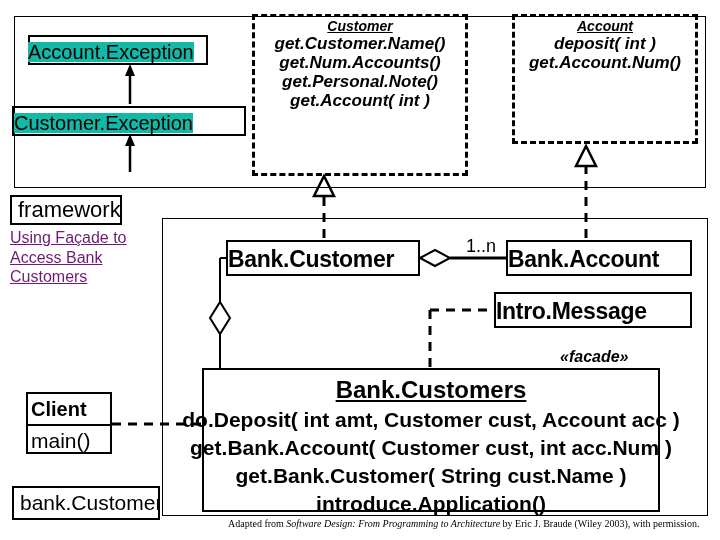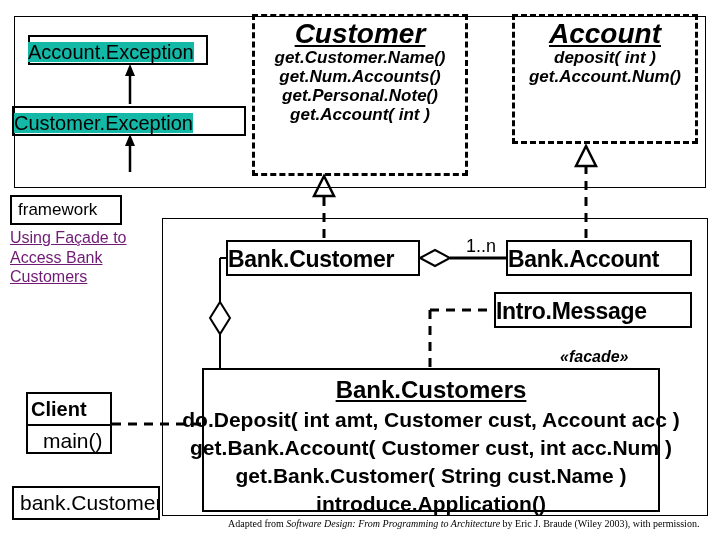--- a/index.html
+++ b/index.html
@@ -54,7 +54,7 @@
     font-weight: bold;
   }
   .iface-title {
-    font-size: 28px;
+    font-size: 14px;
     text-decoration: underline;
     line-height: 1.05;
     margin-top: 2px;

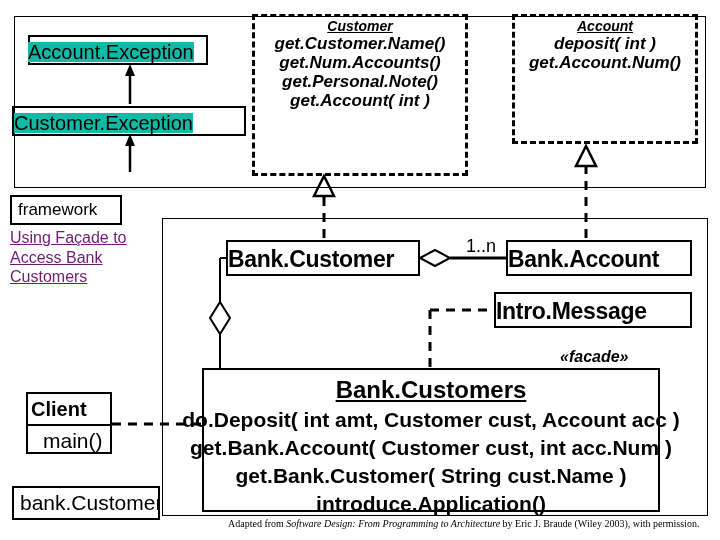--- a/index.html
+++ b/index.html
@@ -76,7 +76,7 @@
     left: 10px; top: 195px; width: 112px; height: 30px;
     border: 2px solid #000;
     background: #fff;
-    font-size: 17px;
+    font-size: 22px;
     justify-content: flex-start;
     padding-left: 6px;
     text-align: right;

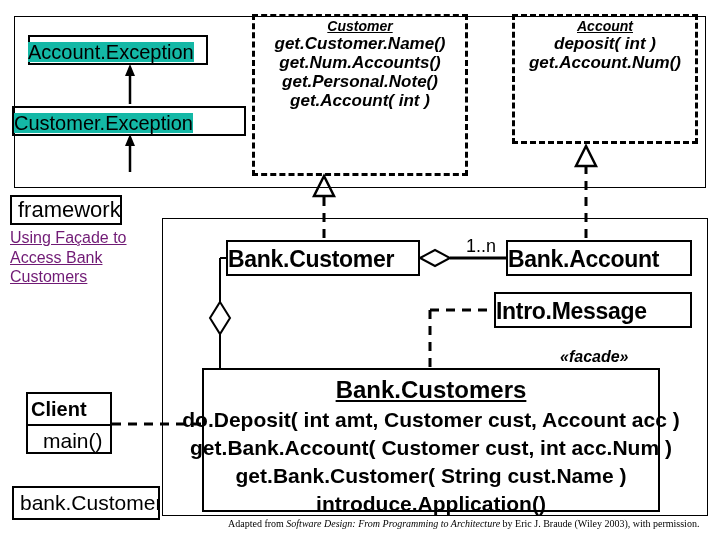--- a/index.html
+++ b/index.html
@@ -116,7 +116,7 @@
   #client-main {
     position: absolute; left: 0; top: 32px; width: 100%; height: 30px;
     display: flex; align-items: center; justify-content: flex-start;
-    font-size: 21px; padding-left: 15px; box-sizing: border-box;
+    font-size: 21px; padding-left: 3px; box-sizing: border-box;
   }
 
   

